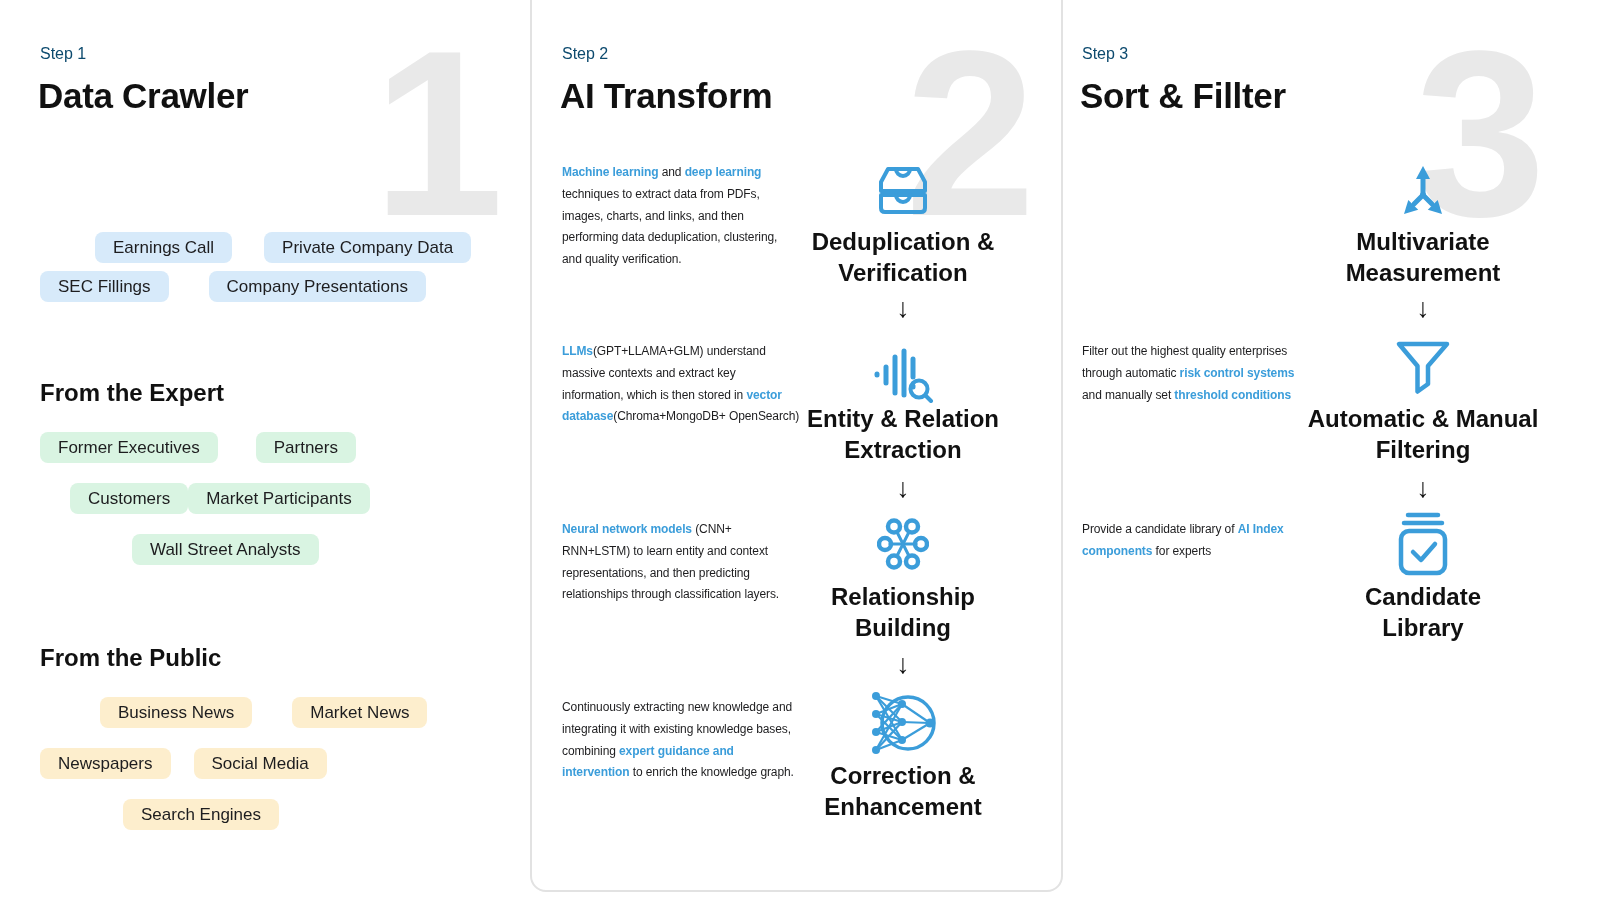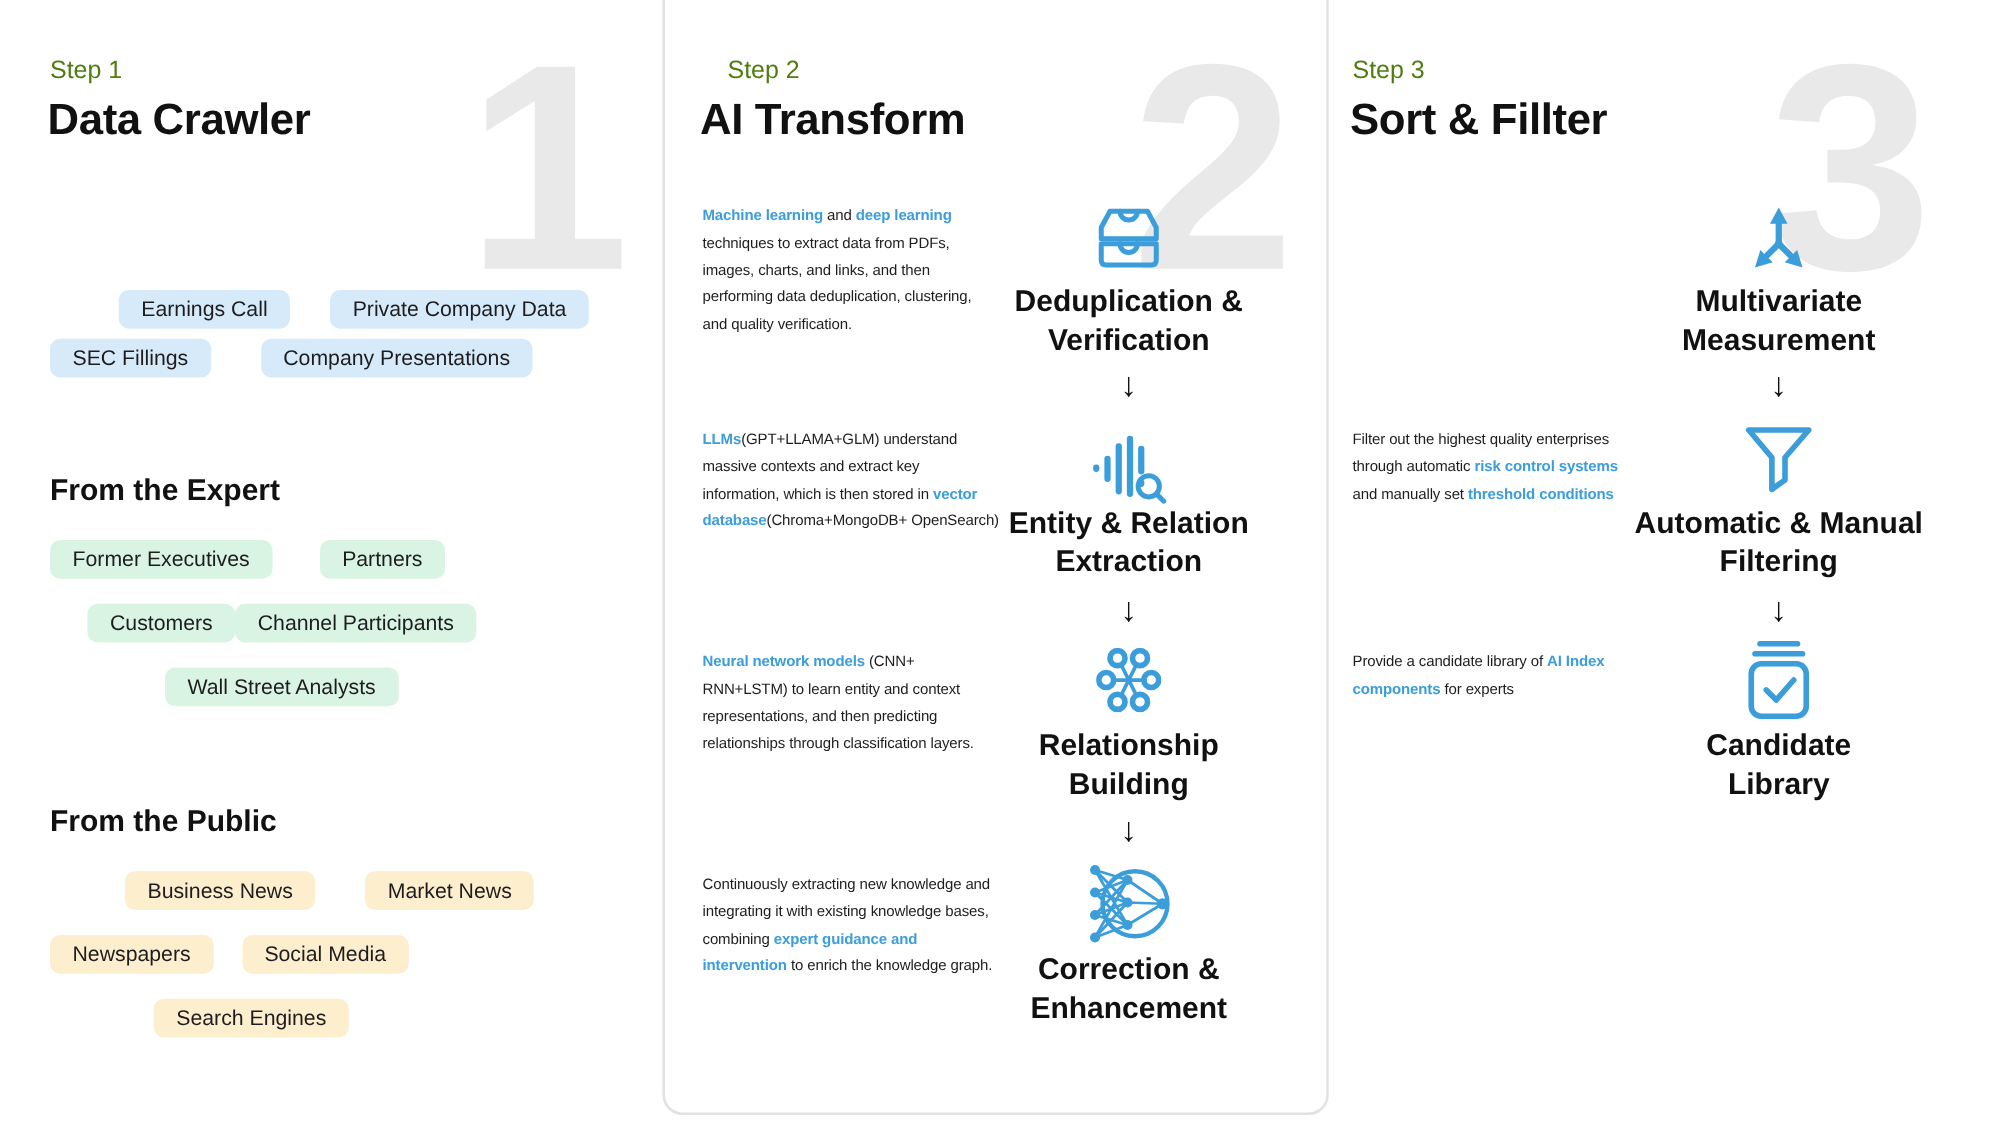--- a/index.html
+++ b/index.html
@@ -27,7 +27,7 @@
   #col2 .watermark{left:375px;}
   #col3 .watermark{left:350px;}
 
-  .step-label{position:absolute;top:45px;font-size:20px;color:#4d7c0f;z-index:1;}
+  .step-label{position:absolute;top:45px;font-size:16px;color:#0c4a6e;z-index:1;}
   .step-title{position:absolute;top:76px;font-size:35px;font-weight:700;color:#111;letter-spacing:-0.3px;z-index:1;}
   #col1 .step-label{left:40px;} #col1 .step-title{left:38px;}
   #col2 .step-label{left:32px;margin-left:20px;} #col2 .step-title{left:30px;}

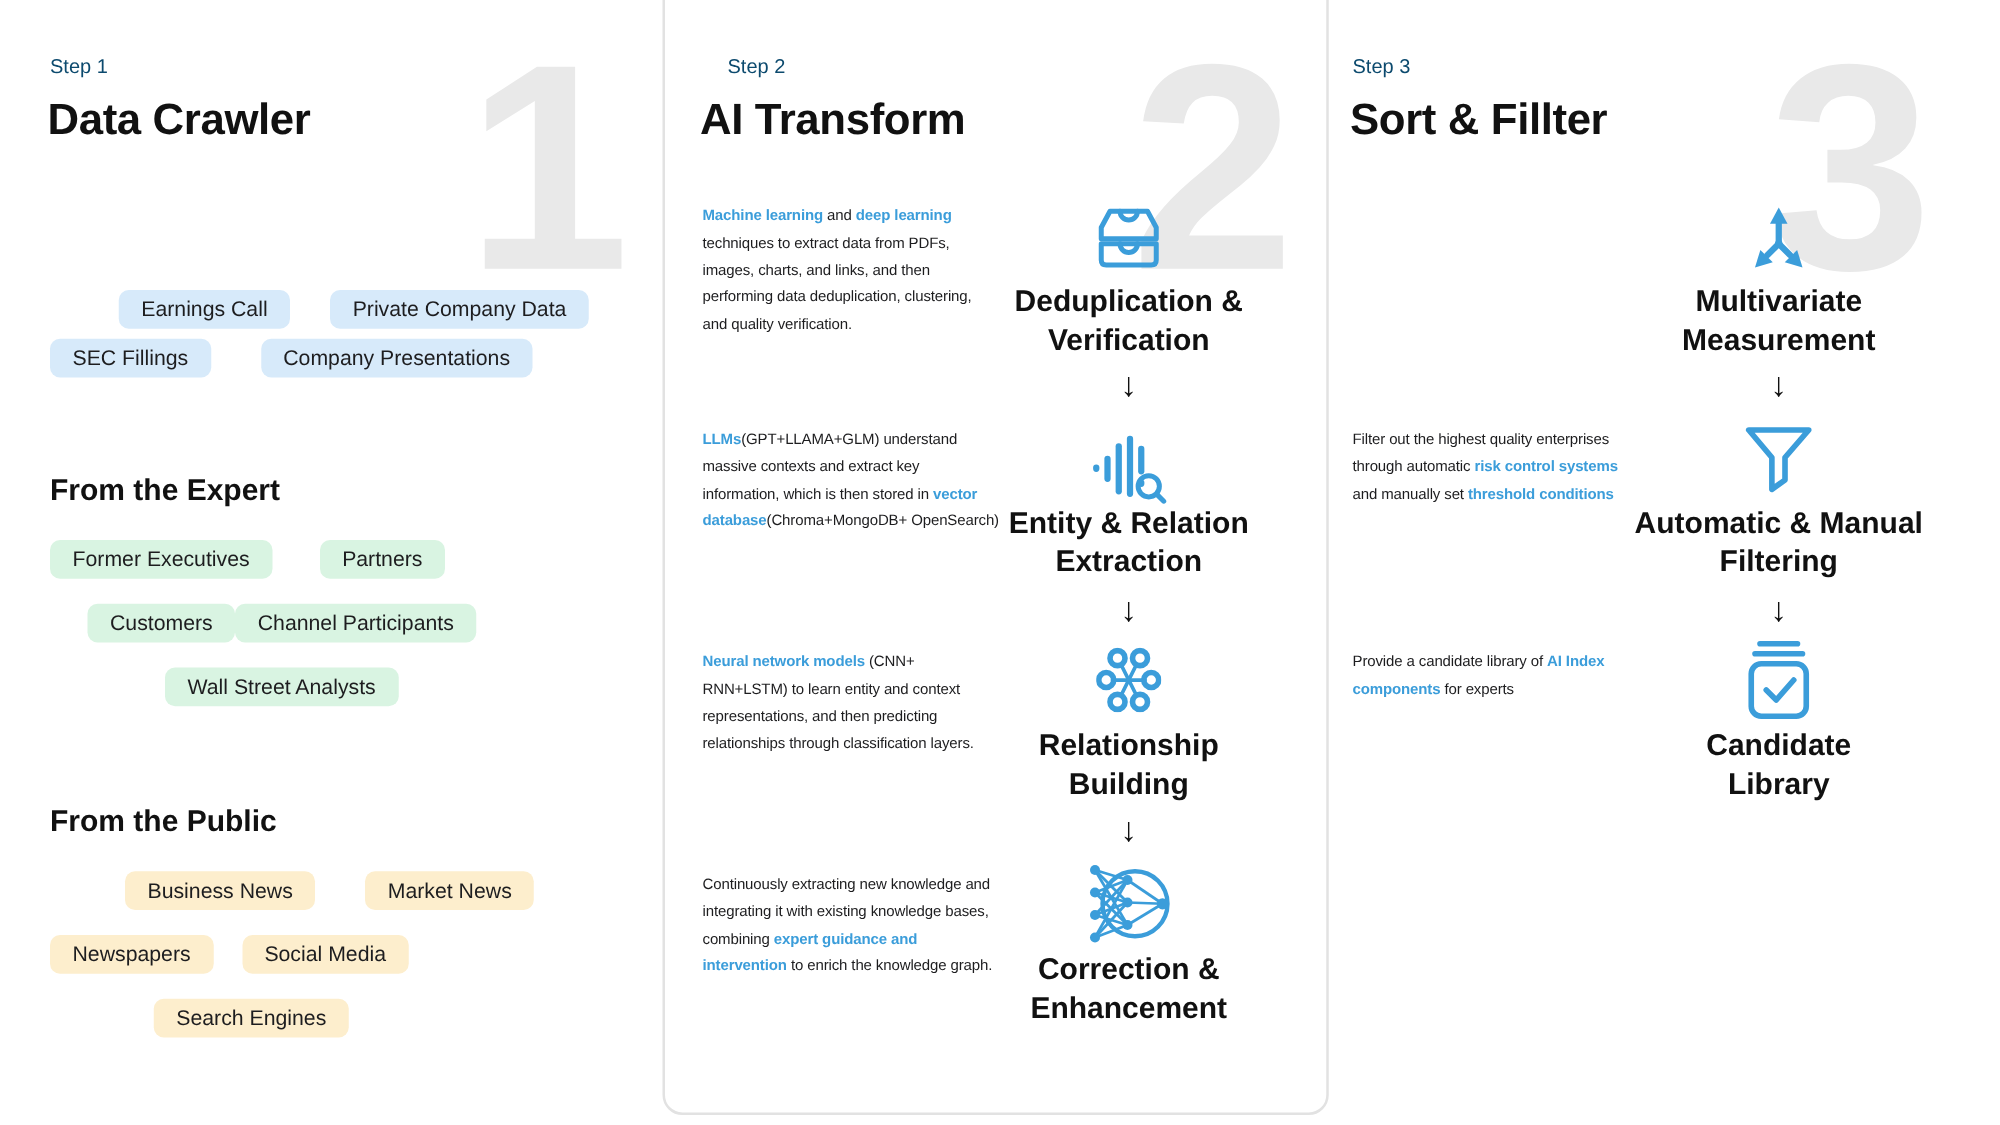--- a/index.html
+++ b/index.html
@@ -30,7 +30,7 @@
   .step-label{position:absolute;top:45px;font-size:16px;color:#0c4a6e;z-index:1;}
   .step-title{position:absolute;top:76px;font-size:35px;font-weight:700;color:#111;letter-spacing:-0.3px;z-index:1;}
   #col1 .step-label{left:40px;} #col1 .step-title{left:38px;}
-  #col2 .step-label{left:32px;margin-left:20px;} #col2 .step-title{left:30px;}
+  #col2 .step-label{left:32px;} #col2 .step-title{left:30px;}
   #col3 .step-label{left:17px;} #col3 .step-title{left:15px;}
 
   .src-heading{position:absolute;left:40px;font-size:24px;font-weight:700;color:#111;z-index:1;}

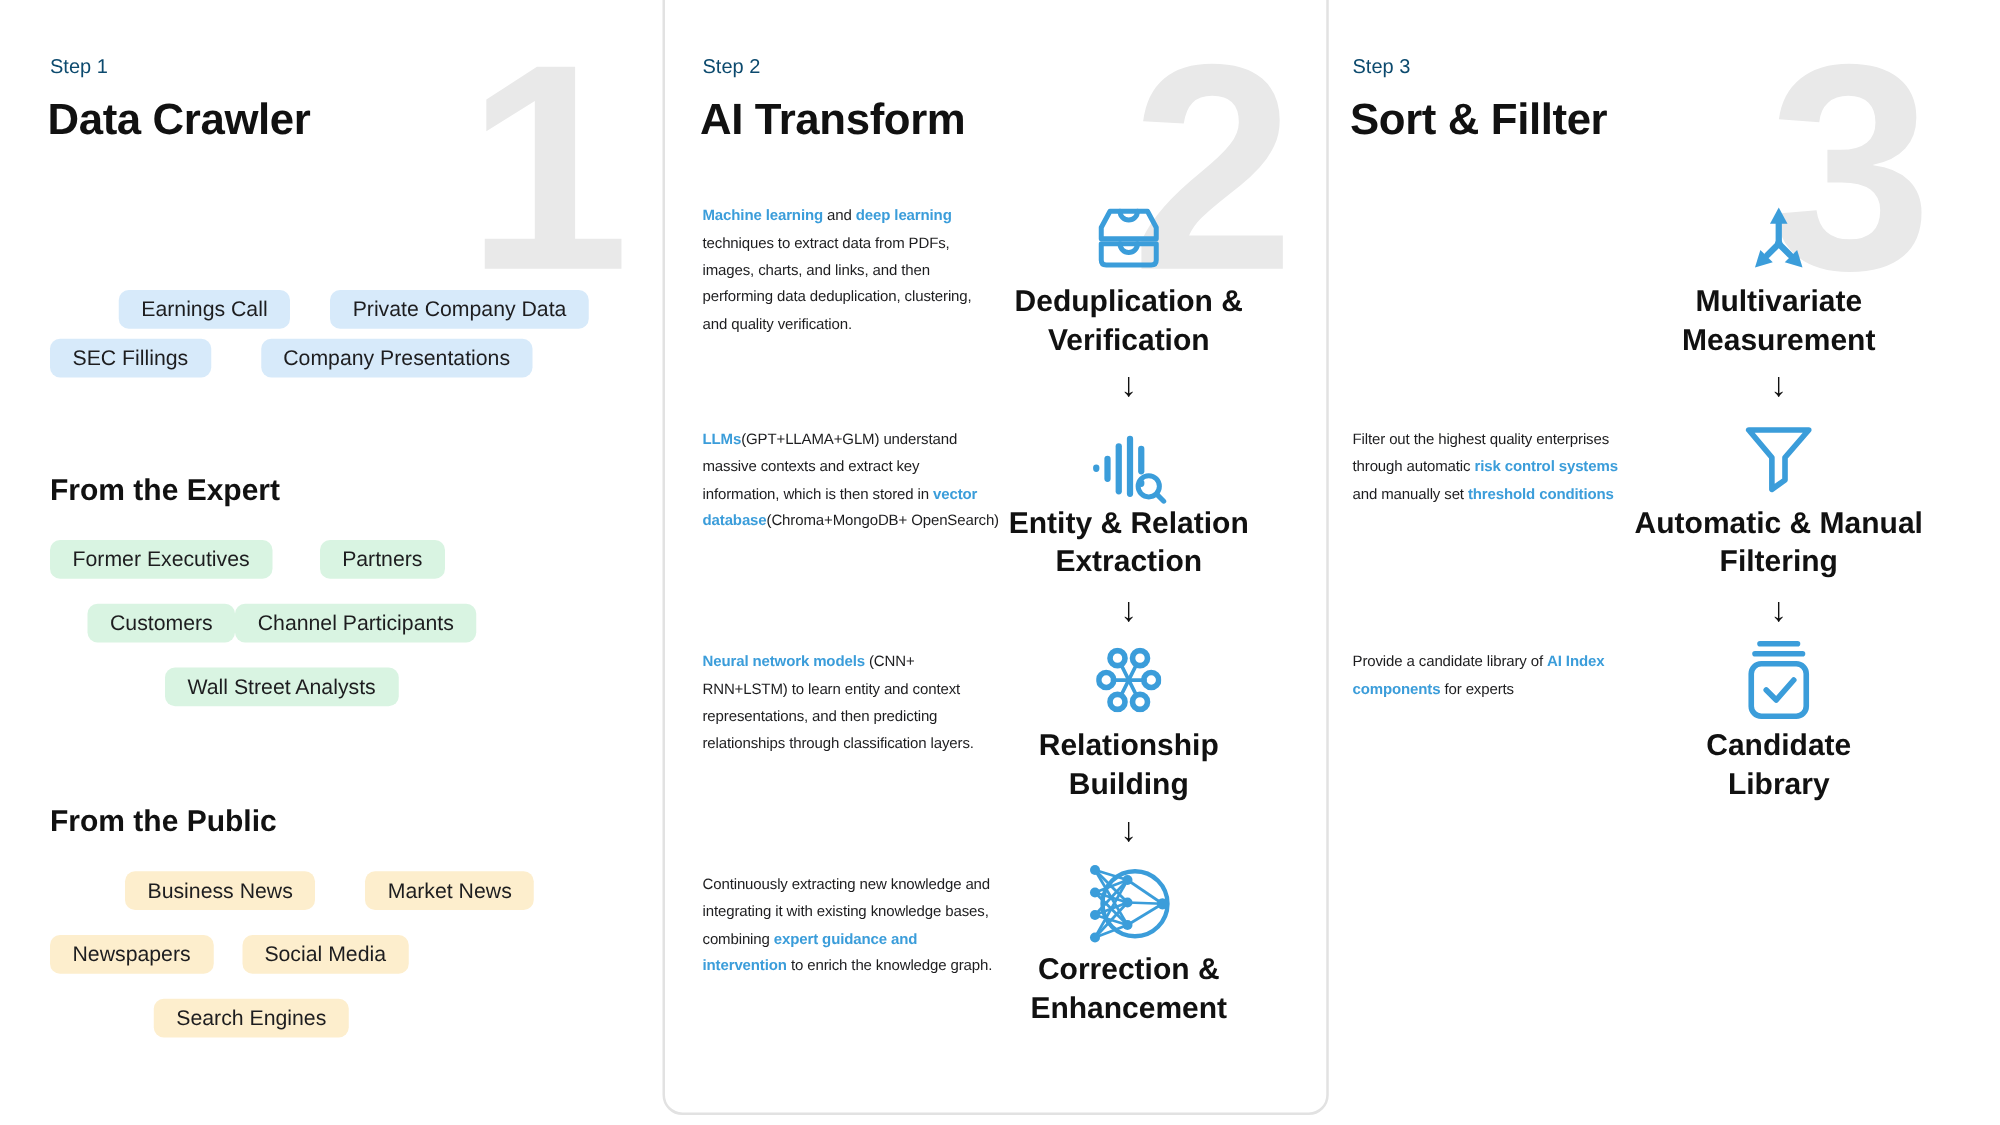--- a/index.html
+++ b/index.html
@@ -94,7 +94,7 @@
   </div>
   <div class="chip-row" style="top:483px;left:70px;">
     <span class="chip green">Customers</span>
-    <span class="chip green">Channel Participants</span>
+    <span class="chip green">Market Participants</span>
   </div>
   <div class="chip-row" style="top:534px;left:132px">
     <span class="chip green">Wall Street Analysts</span>

